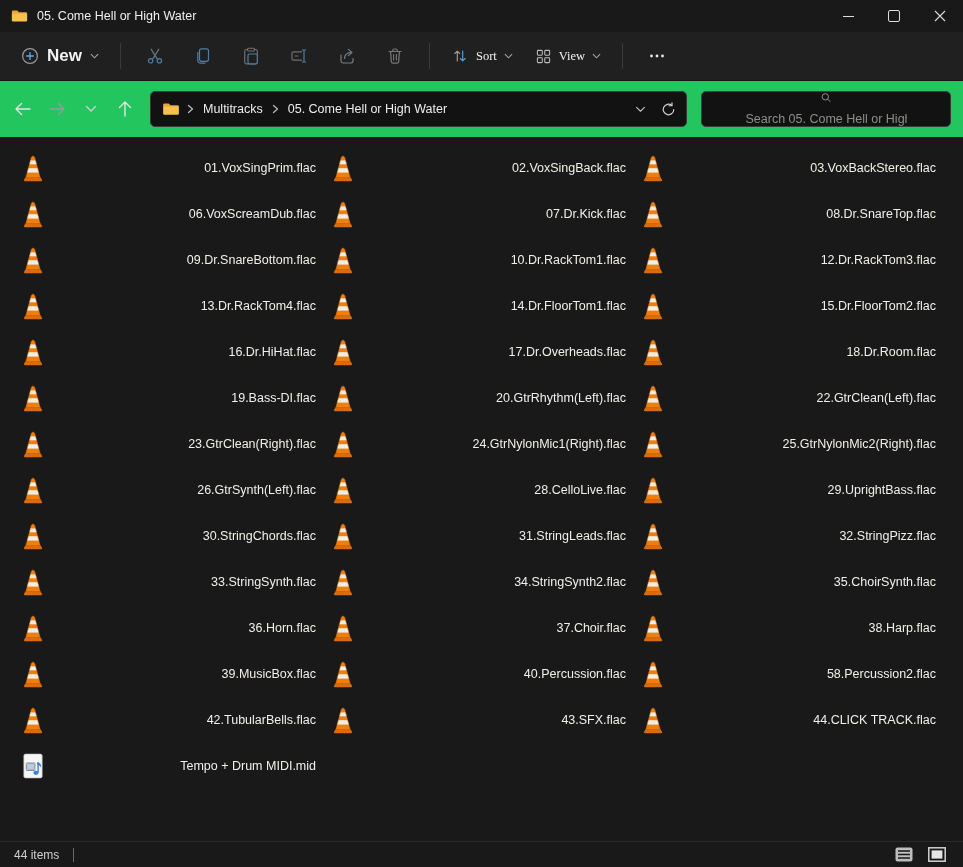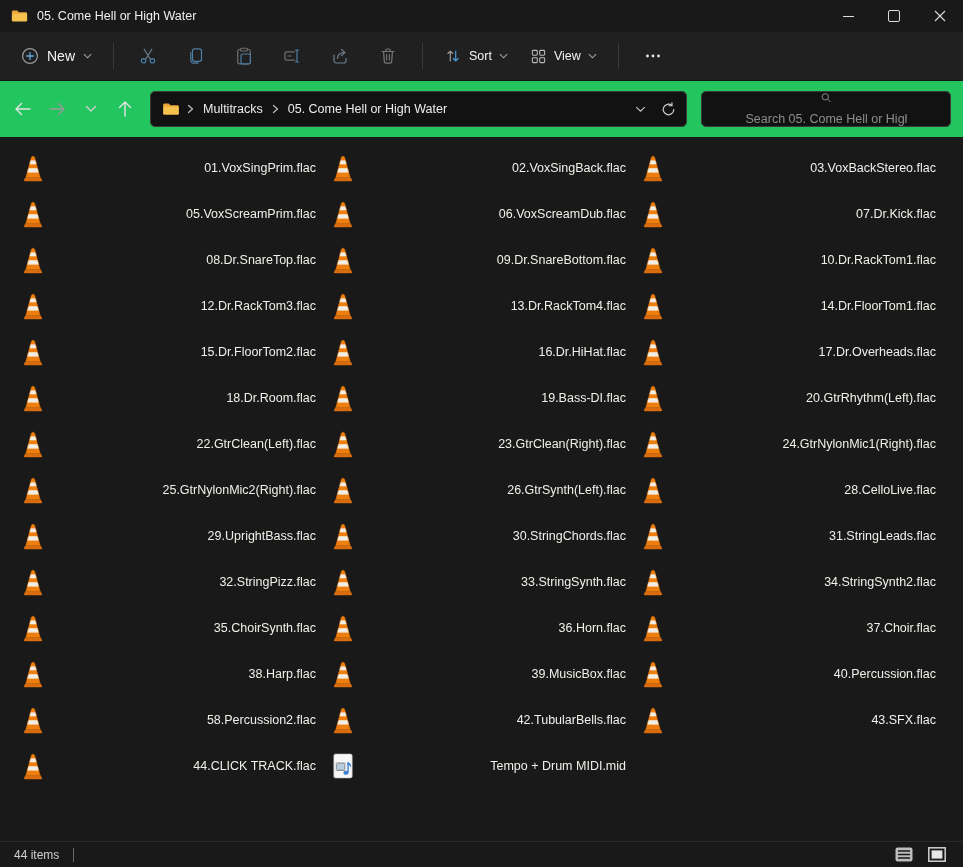--- a/index.html
+++ b/index.html
@@ -24,7 +24,7 @@
   
   .commandbar{height:48px;background:#202020;display:flex;align-items:center;padding:0 10px;border-bottom:1px solid #161616;}
   .cmd-new{display:flex;align-items:center;gap:8px;padding:7px 11px;border-radius:5px;cursor:default;}
-  .cmd-new-label{font-size:14px;color:#f2f2f2;}
+  .cmd-new-label{font-size:17px;color:#f2f2f2;font-weight:bold;}
   .cmd-divider{width:1px;height:26px;background:#3a3a3a;margin:0 10px;}
   .cmd-icon-btn{width:40px;height:36px;display:flex;align-items:center;justify-content:center;border-radius:5px;margin:0 4px;}
   .cmd-labeled{display:flex;align-items:center;gap:7px;padding:7px 9px;border-radius:5px;margin:0 2px;}

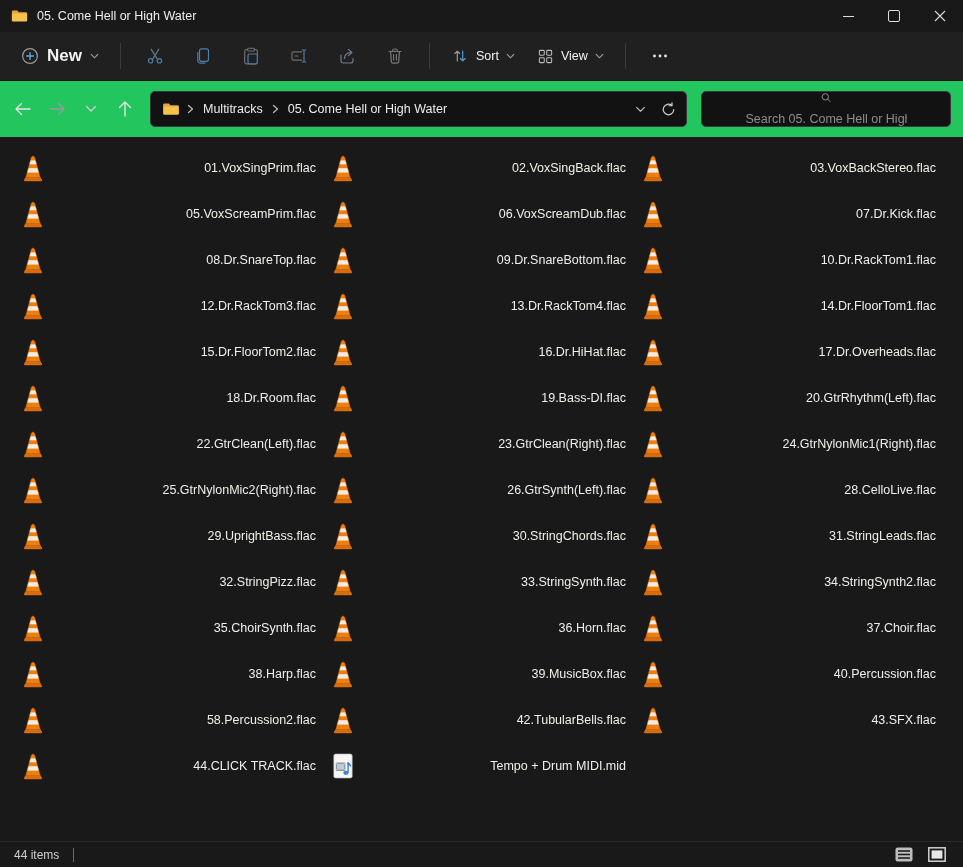--- a/index.html
+++ b/index.html
@@ -27,7 +27,7 @@
   .cmd-new-label{font-size:17px;color:#f2f2f2;font-weight:bold;}
   .cmd-divider{width:1px;height:26px;background:#3a3a3a;margin:0 10px;}
   .cmd-icon-btn{width:40px;height:36px;display:flex;align-items:center;justify-content:center;border-radius:5px;margin:0 4px;}
-  .cmd-labeled{display:flex;align-items:center;gap:7px;padding:7px 9px;border-radius:5px;margin:0 2px;}
+  .cmd-labeled{display:flex;align-items:center;gap:7px;padding:7px 9px;border-radius:5px;margin:0 2px;font-family:Liberation Serif, serif;}
   .cmd-label{font-size:12.5px;color:#f2f2f2;}
   .chev{opacity:.85;}
 

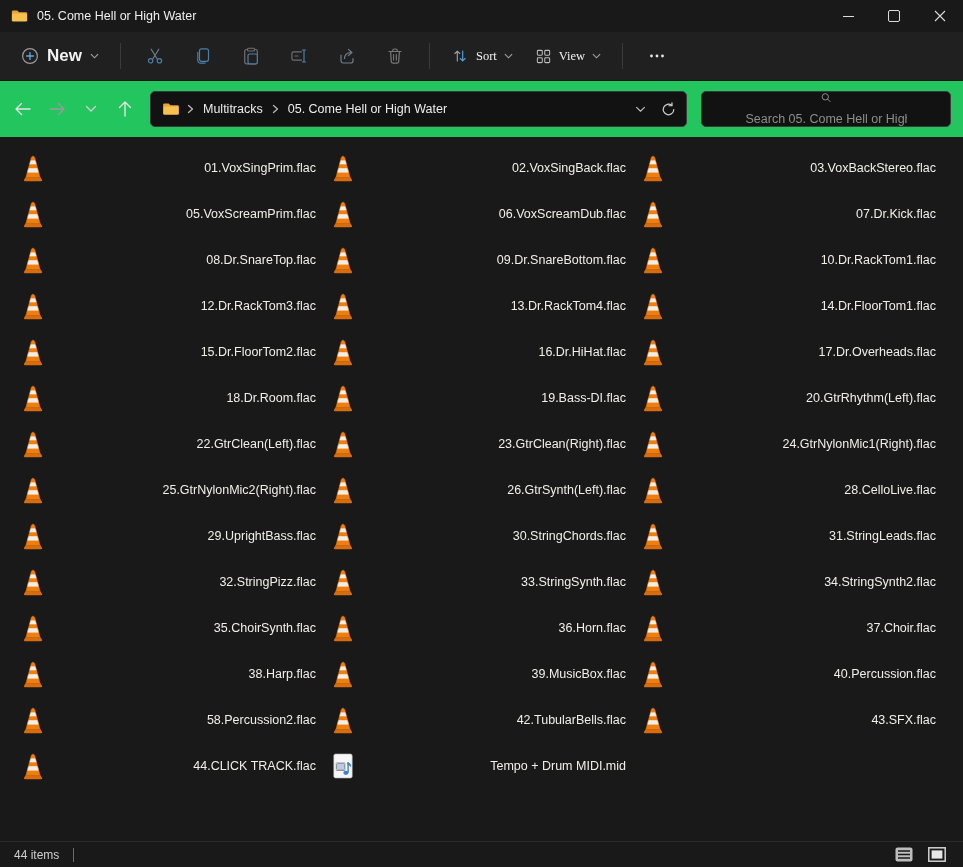--- a/index.html
+++ b/index.html
@@ -316,21 +316,6 @@
       </svg>
     </span>
 
-    <span class="file-name">05.VoxScreamPrim.flac</span>
-  </div>
-      <div class="file-item">
-    <span class="file-icon">
-      <svg width="22" height="27" viewBox="0 0 22 27">
-        <path d="M3.6 22.3 L18.4 22.3 L20.1 25.1 Q20.5 26.2 19.1 26.2 L2.9 26.2 Q1.5 26.2 1.9 25.1 Z" fill="#d96d0e"></path>
-        <g clip-path="url(#coneClip)">
-          <rect x="0" y="0" width="22" height="23" fill="#ee7f0e"></rect>
-          <rect x="0" y="5.4" width="22" height="3.9" fill="#f3eee4"></rect>
-          <rect x="0" y="13.2" width="22" height="4.4" fill="#f3eee4"></rect>
-        </g>
-        <path d="M11 1.2 C12 1.2 12.6 1.9 12.9 2.9 L18.2 22.6 L3.8 22.6 L9.1 2.9 C9.4 1.9 10 1.2 11 1.2 Z" fill="none" stroke="#c9660a" stroke-width="0.5"></path>
-      </svg>
-    </span>
-
     <span class="file-name">06.VoxScreamDub.flac</span>
   </div>
       <div class="file-item">

